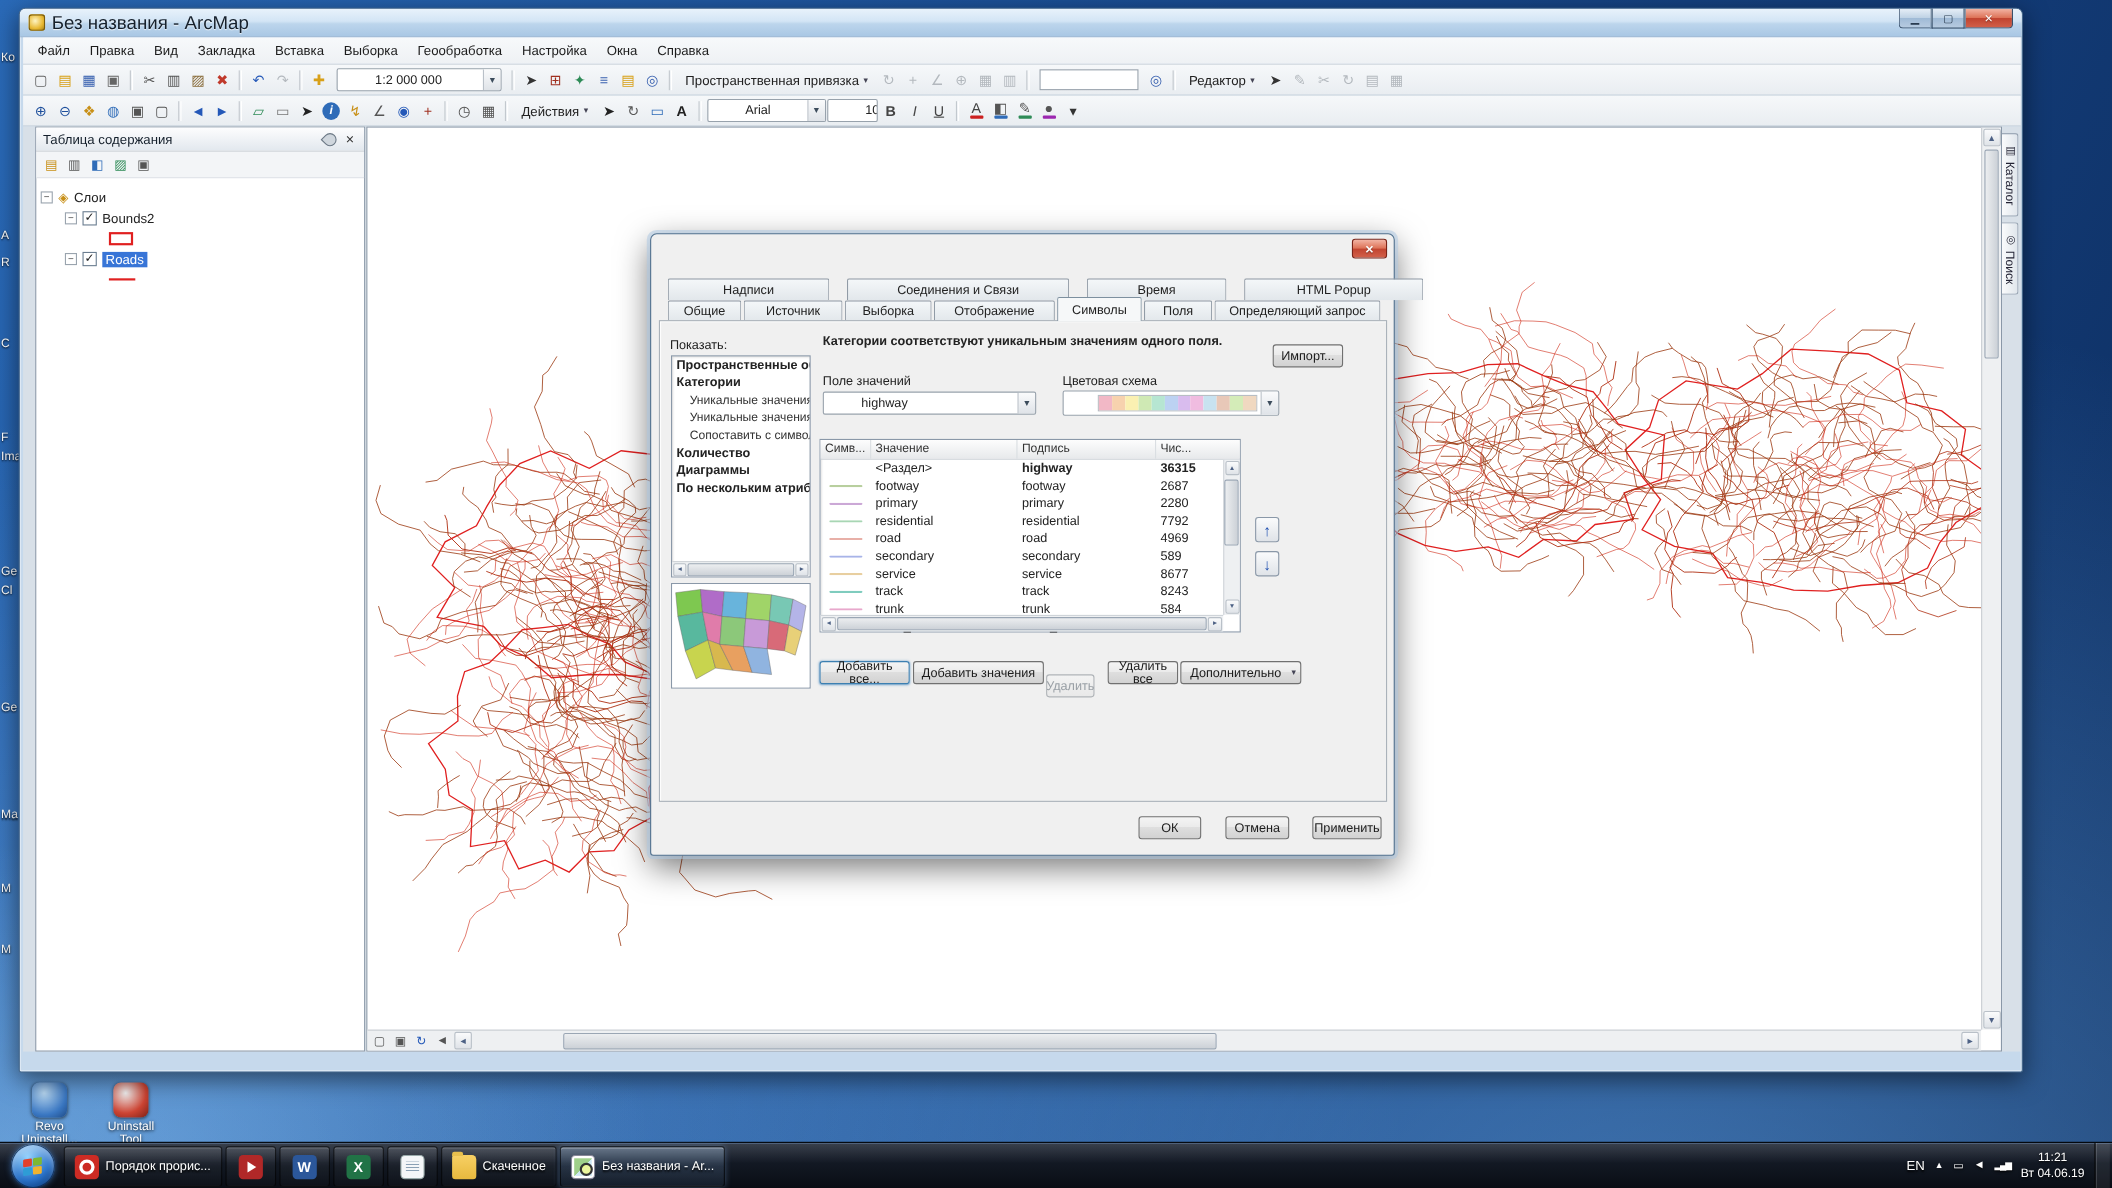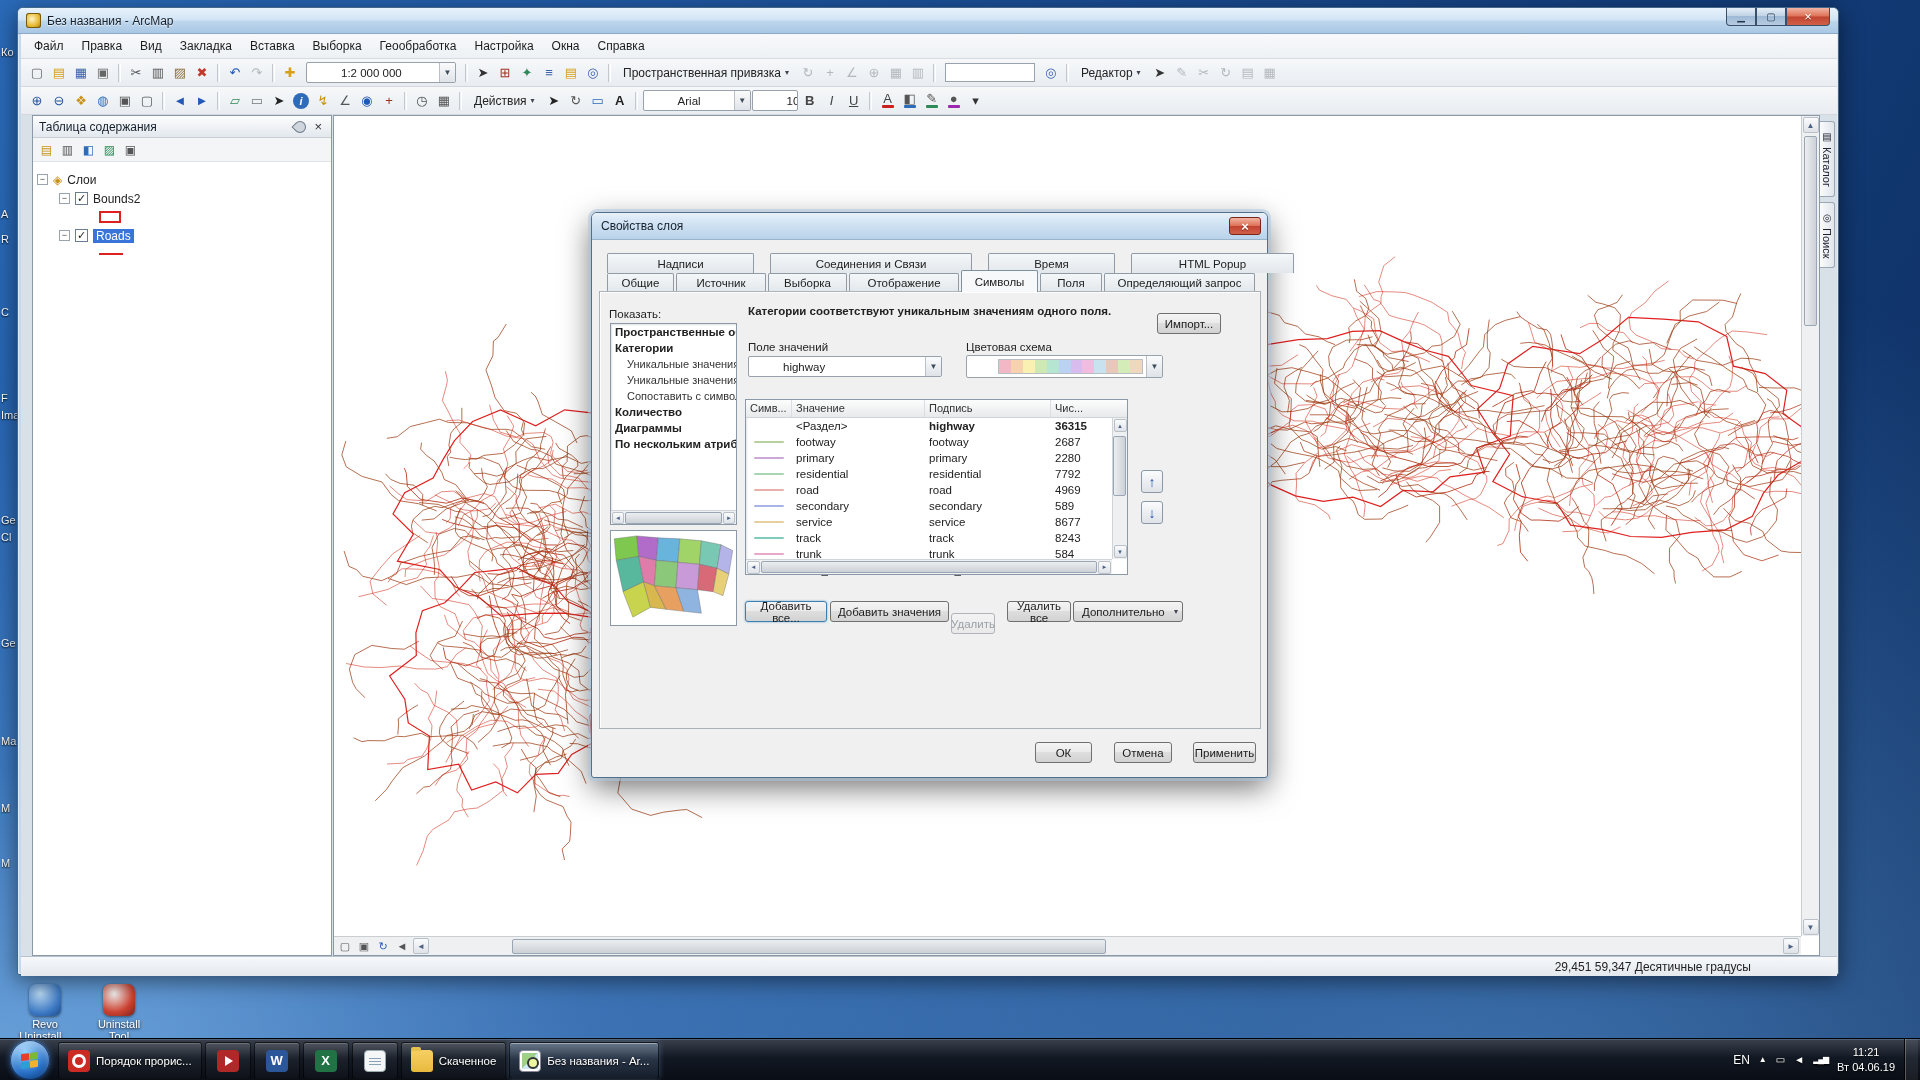--- a/index.html
+++ b/index.html
@@ -31,7 +31,7 @@
     background:linear-gradient(180deg,#e8f2fb 0%,#d3e5f5 45%,#bcd5ec 55%,#a9c7e4 100%);
     border-bottom:1px solid #8aa8c8;display:flex;align-items:center;padding-left:8px;gap:6px;}
   .appicon{width:15px;height:15px;border-radius:3px;background:radial-gradient(circle at 40% 40%,#fef4c2,#e8b934 55%,#9b7510);box-shadow:inset 0 0 0 1px #7a5c0e;}
-  .title{font-size:12px;color:#15202c;text-shadow:0 1px 1px rgba(255,255,255,.8);text-align:center;}
+  .title{font-size:17px;color:#15202c;text-shadow:0 1px 1px rgba(255,255,255,.8);text-align:center;}
   .winbtns{position:absolute;right:8px;top:0;display:flex;}
   .wb{width:30px;height:18px;display:flex;align-items:center;justify-content:center;font-size:10px;color:#26384c;
     border:1px solid #38506b;border-top:none;background:linear-gradient(#e6eef7,#bdd1e4 50%,#9fbad6 50%,#b7cbe0);}

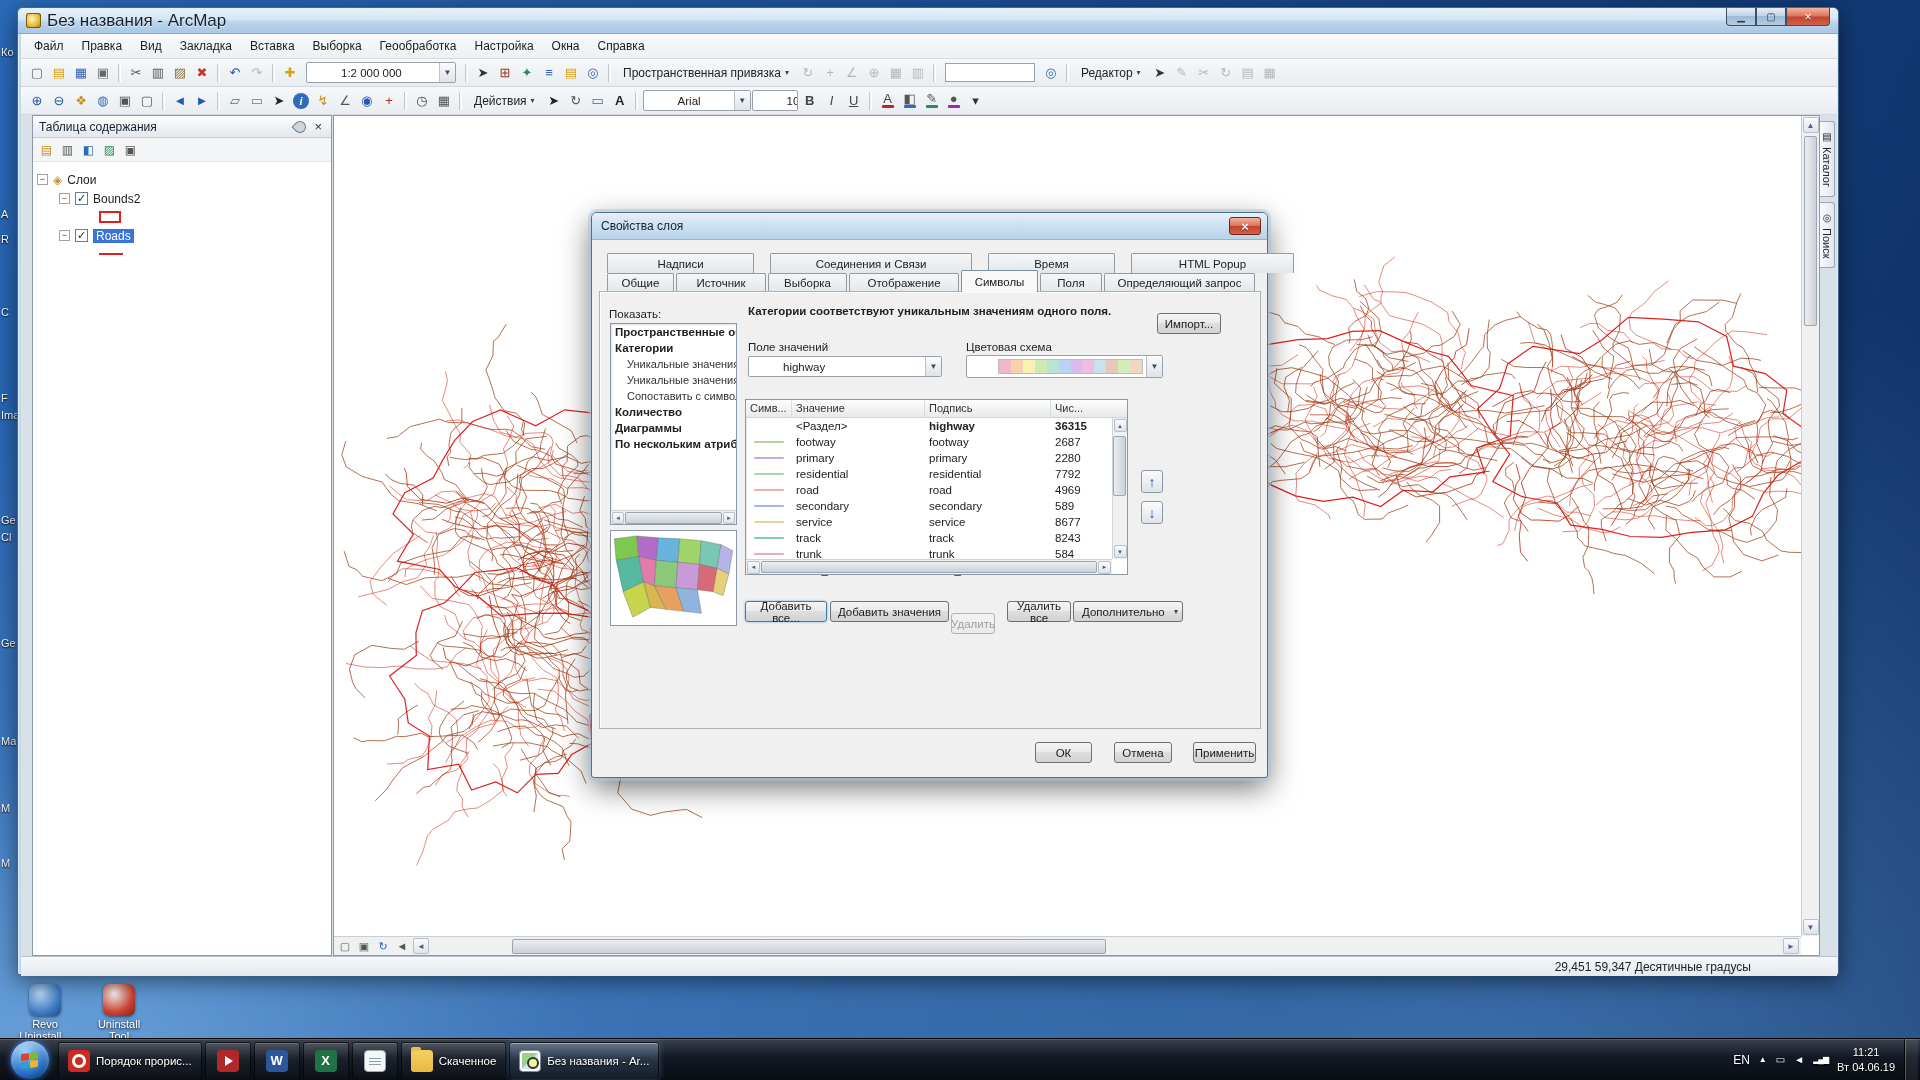--- a/index.html
+++ b/index.html
@@ -514,9 +514,6 @@
 </div>
 
 <div class="dialog">
-  <div class="dtitle">
-    <span>Свойства слоя</span>
-  </div>
   <span class="dclose">×</span>
   <div class="tabrow1">
       <span class="dtab">Надписи</span>

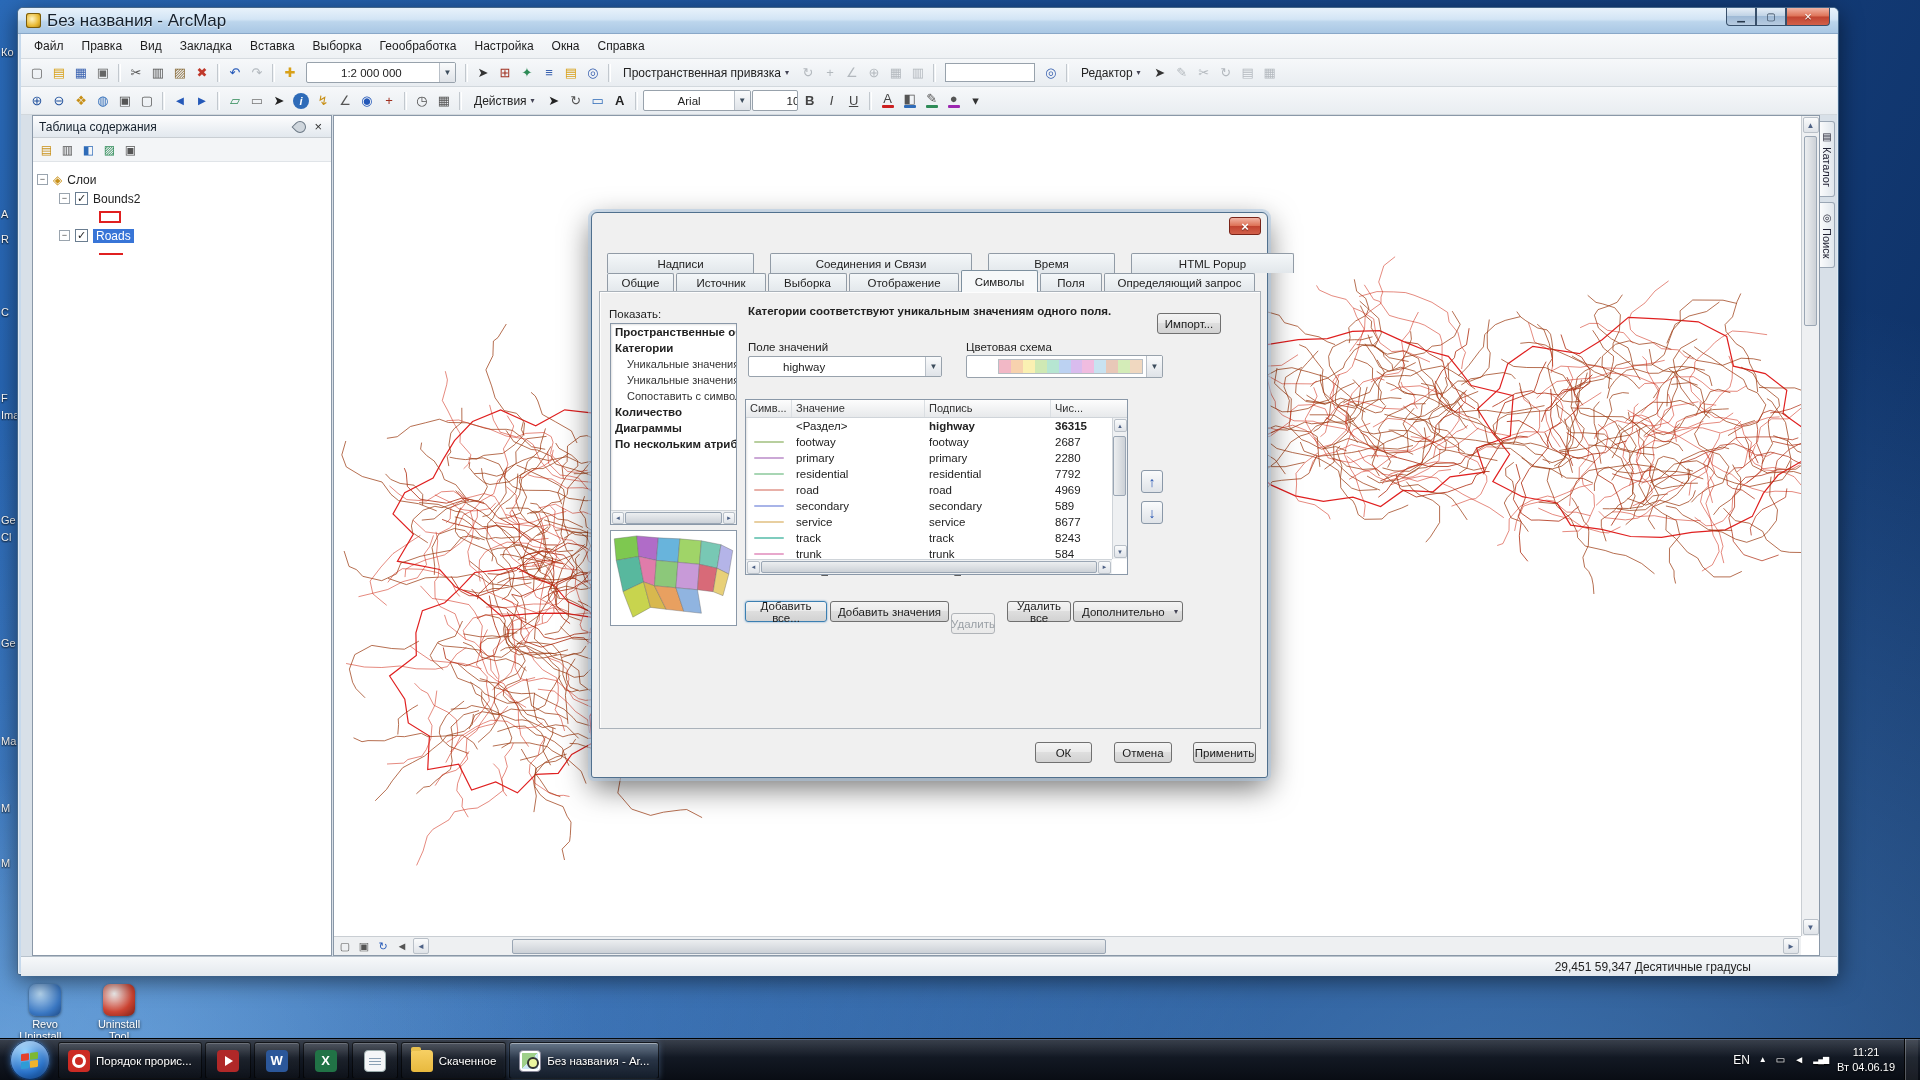--- a/index.html
+++ b/index.html
@@ -508,9 +508,6 @@
     </div>
   </div>
 
-  <div class="statusbar">
-    <span class="coords">29,451  59,347 Десятичные градусы</span>
-  </div>
 </div>
 
 <div class="dialog">

